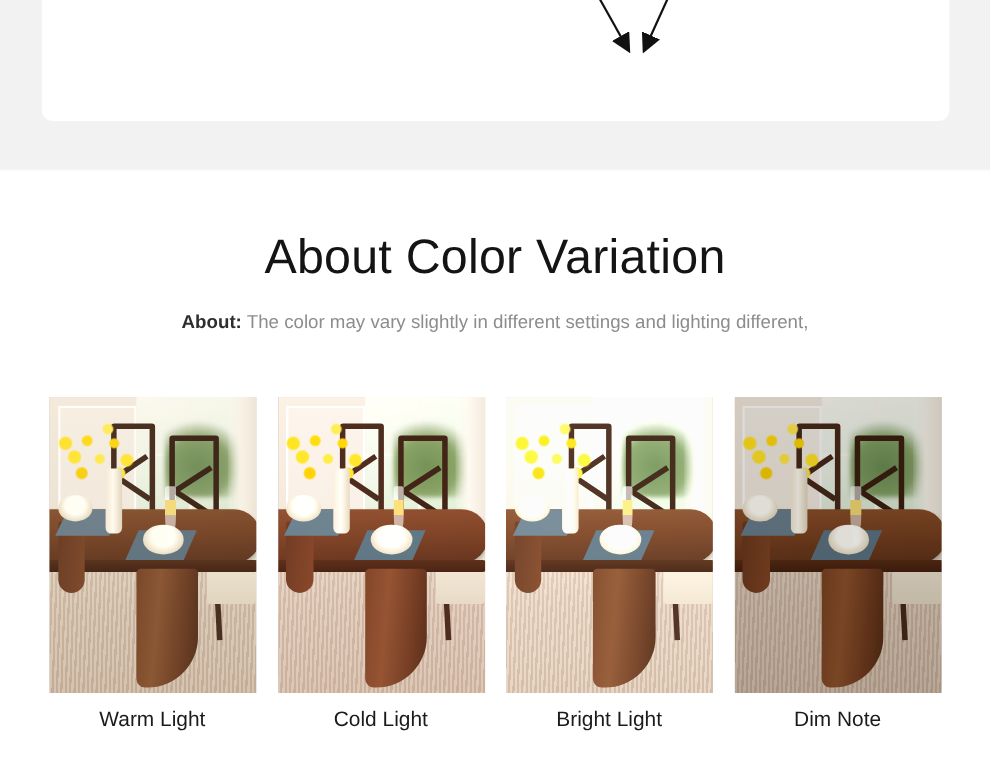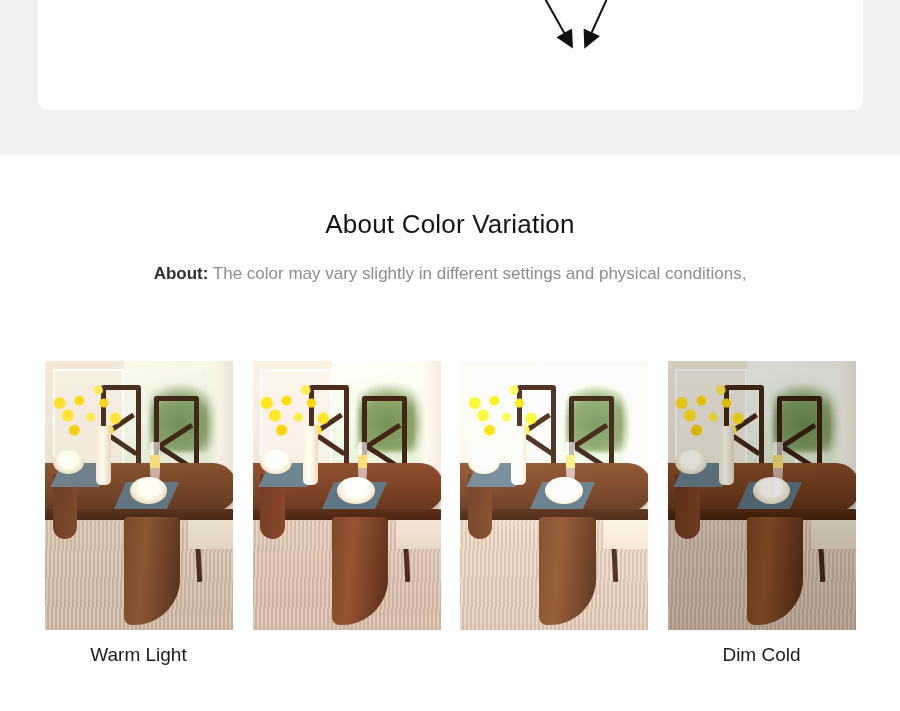--- a/index.html
+++ b/index.html
@@ -71,7 +71,7 @@
 
   .section-title {
     margin-top: 54px;
-    font-size: 26px;
+    font-size: 44px;
     font-weight: 400;
     letter-spacing: 0.2px;
     color: #141414;

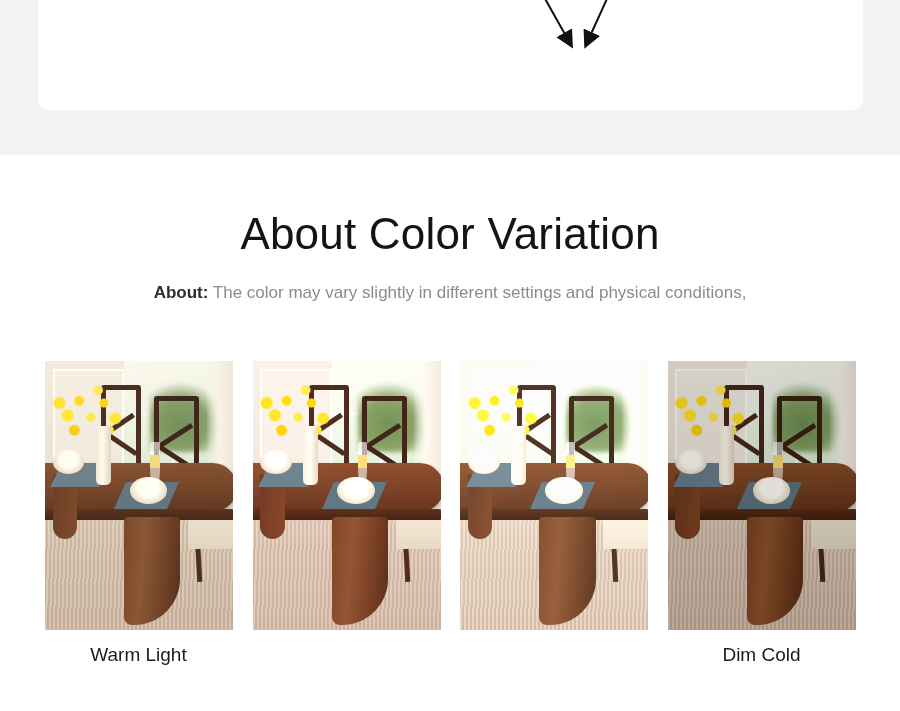--- a/index.html
+++ b/index.html
@@ -303,7 +303,7 @@
 
     <p class="note">
       <span class="note-label">About:</span>
-      <span>The color may vary slightly in different settings and physical conditions,</span>
+      <span>The color may vary slightly in different settings and lighting different,</span>
       <br>
     </p>
 

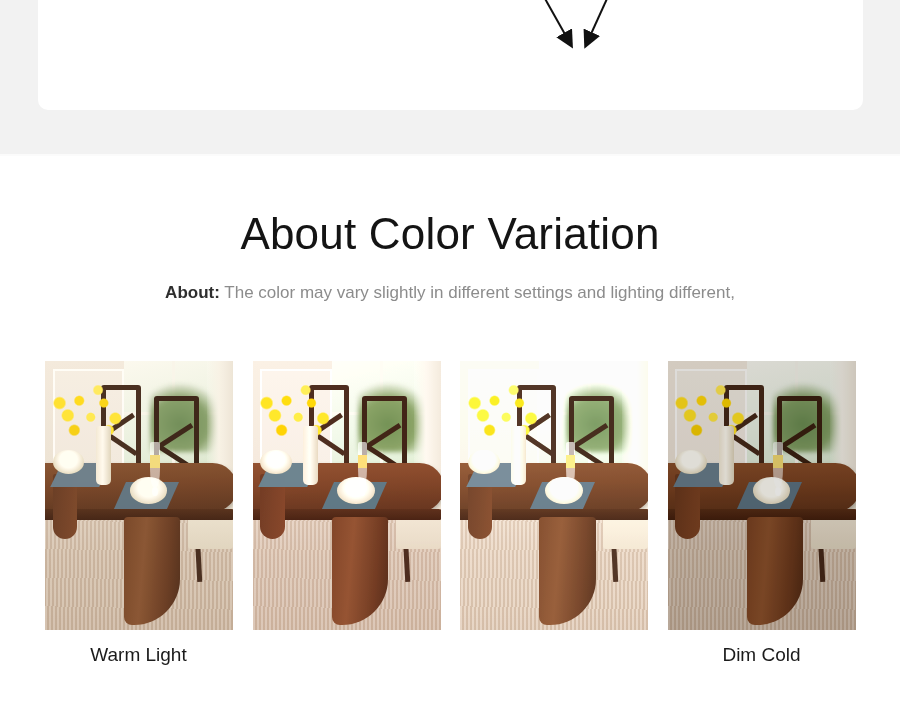--- a/index.html
+++ b/index.html
@@ -372,6 +372,7 @@
             <div class="glass"></div>
           </div>
         </div>
+        <div class="swatch-label">Cold Light</div>
       </div>
 
       <div class="swatch lt-bright">

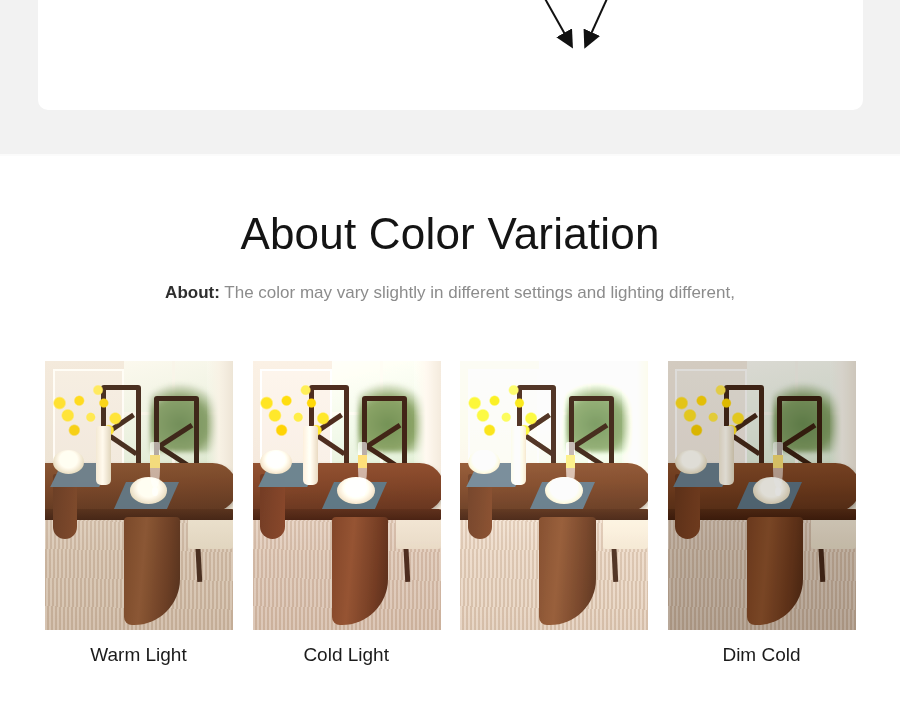--- a/index.html
+++ b/index.html
@@ -405,6 +405,7 @@
             <div class="glass"></div>
           </div>
         </div>
+        <div class="swatch-label">Bright Light</div>
       </div>
 
       <div class="swatch lt-dim">

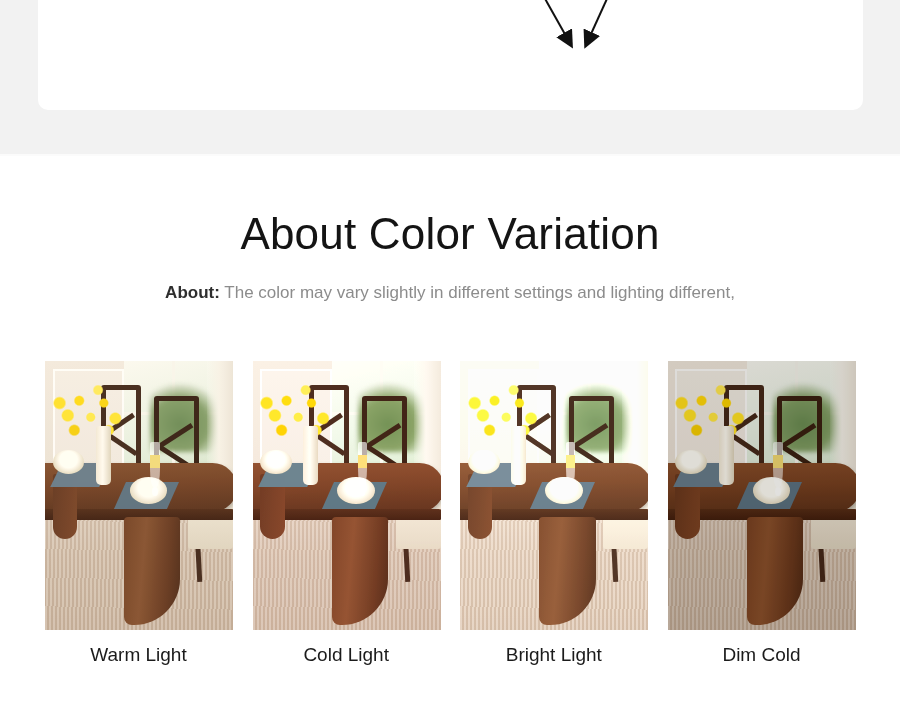--- a/index.html
+++ b/index.html
@@ -438,7 +438,7 @@
             <div class="glass"></div>
           </div>
         </div>
-        <div class="swatch-label">Dim Cold</div>
+        <div class="swatch-label">Dim Note</div>
       </div>
 
     </div>

